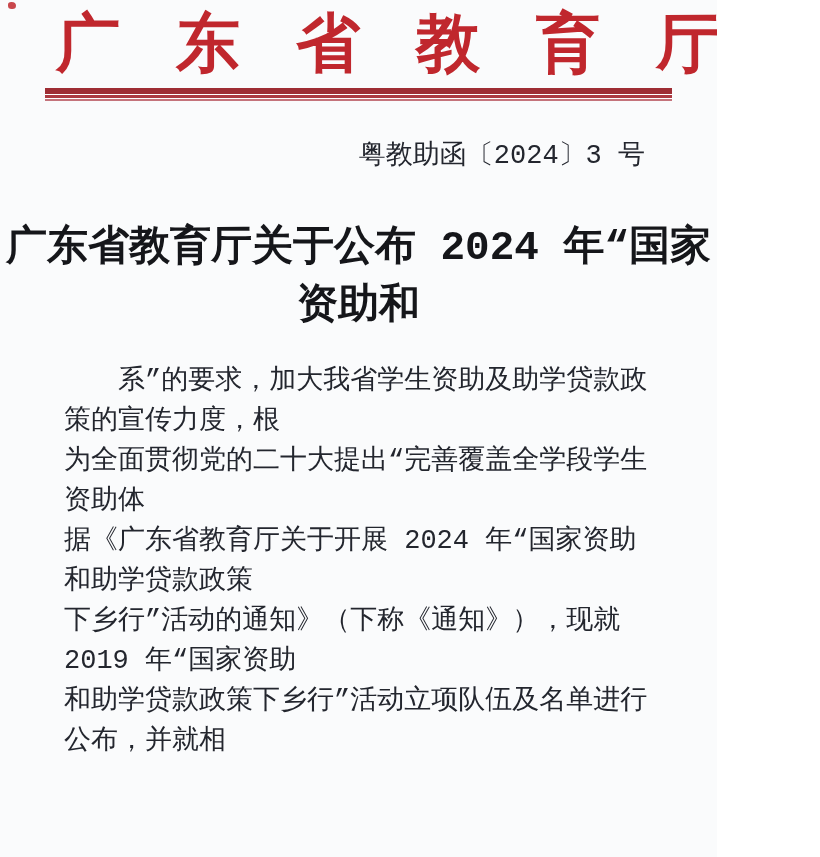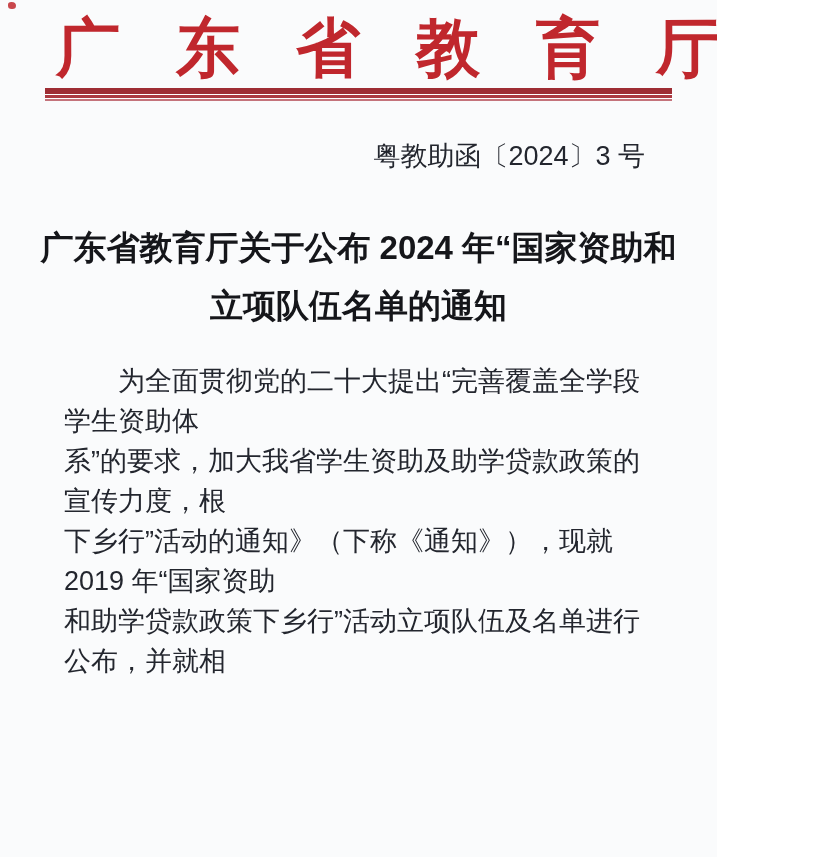--- a/index.html
+++ b/index.html
@@ -14,7 +14,7 @@
     box-sizing: border-box;
     background: var(--page-background, #fafbfc);
     color: var(--body-text, #23262e);
-    font-family: Liberation Sans, sans-serif;
+    font-family: Liberation Mono, monospace;
   }
   
   .speck {

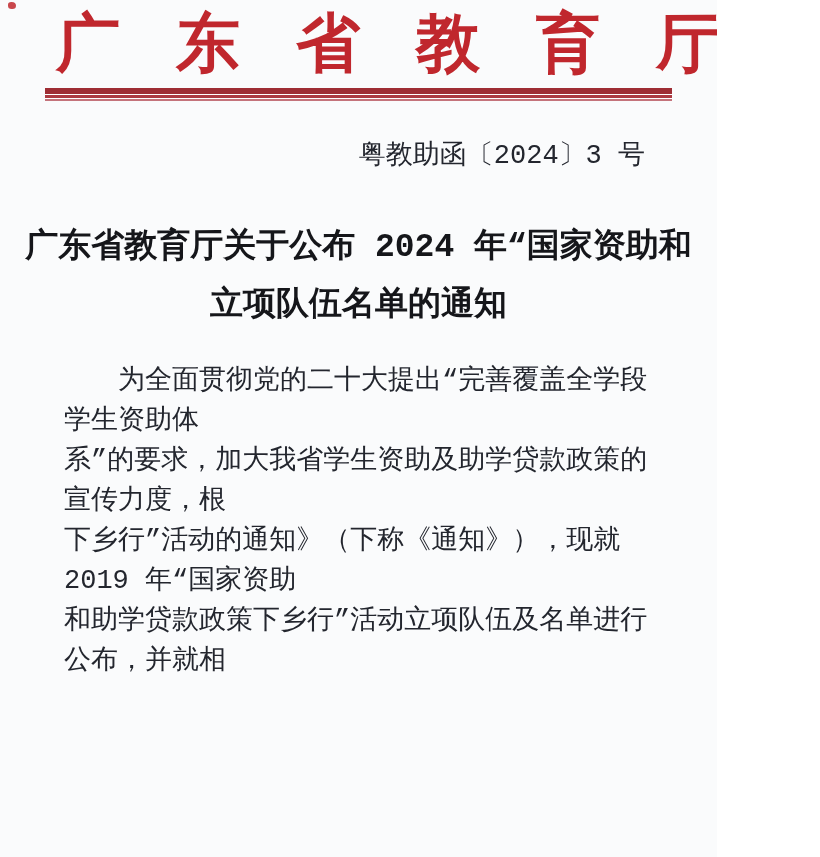--- a/index.html
+++ b/index.html
@@ -62,7 +62,7 @@
     margin-top: 48px;
     text-align: center;
     font-weight: bold;
-    font-size: 33px;
+    font-size: 41px;
     line-height: 58px;
     color: #15161a;
   }

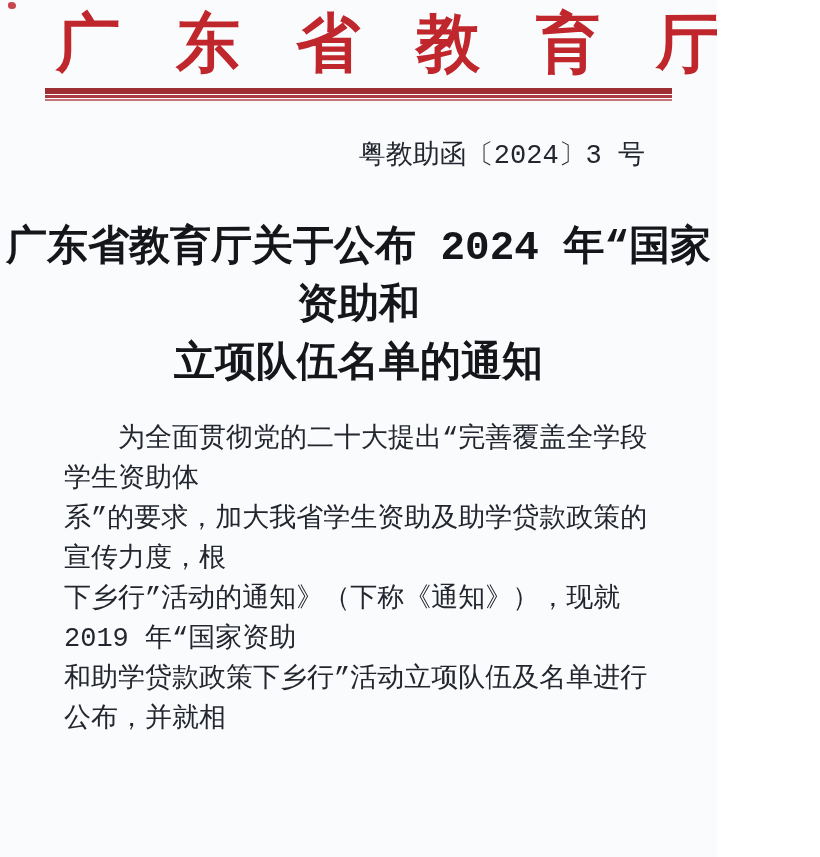--- a/index.html
+++ b/index.html
@@ -90,7 +90,6 @@
 
   <div class="title">
       <div>广东省教育厅关于公布 2024 年“国家资助和</div>
-      <div>立项队伍名单的通知</div>
     </div>
 
   <div class="body-text">

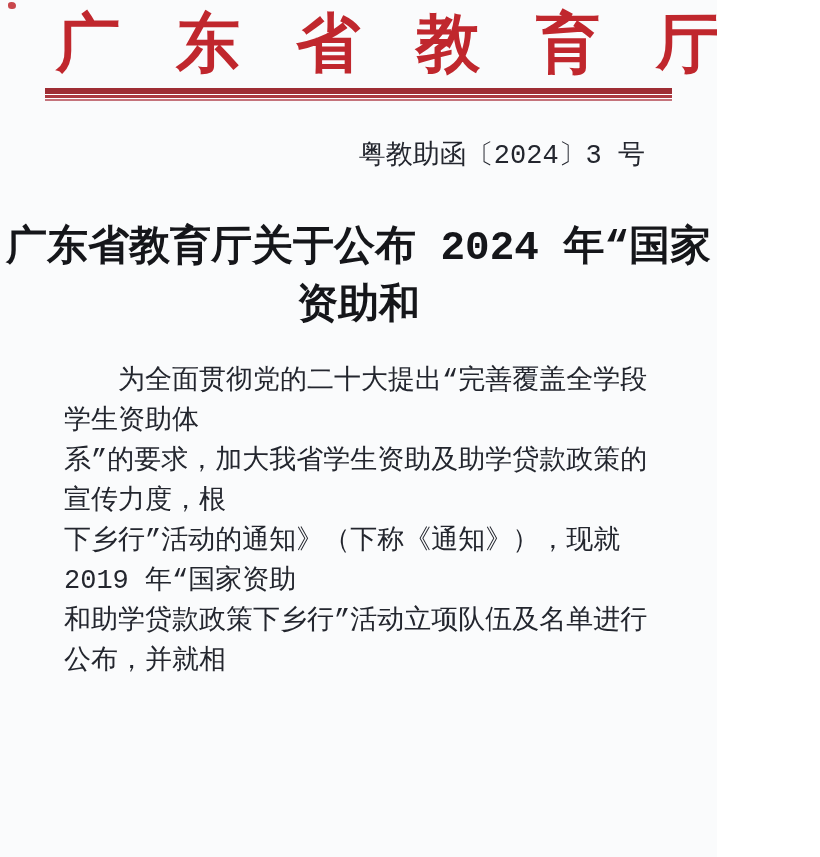--- a/index.html
+++ b/index.html
@@ -96,8 +96,8 @@
 
 
     <div class="para">
+        <div>系”的要求，加大我省学生资助及助学贷款政策的宣传力度，根</div>
         <div>为全面贯彻党的二十大提出“完善覆盖全学段学生资助体</div>
-        <div>系”的要求，加大我省学生资助及助学贷款政策的宣传力度，根</div>
         <div>下乡行”活动的通知》（下称《通知》），现就 2019 年“国家资助</div>
         <div>和助学贷款政策下乡行”活动立项队伍及名单进行公布，并就相</div>
       </div>

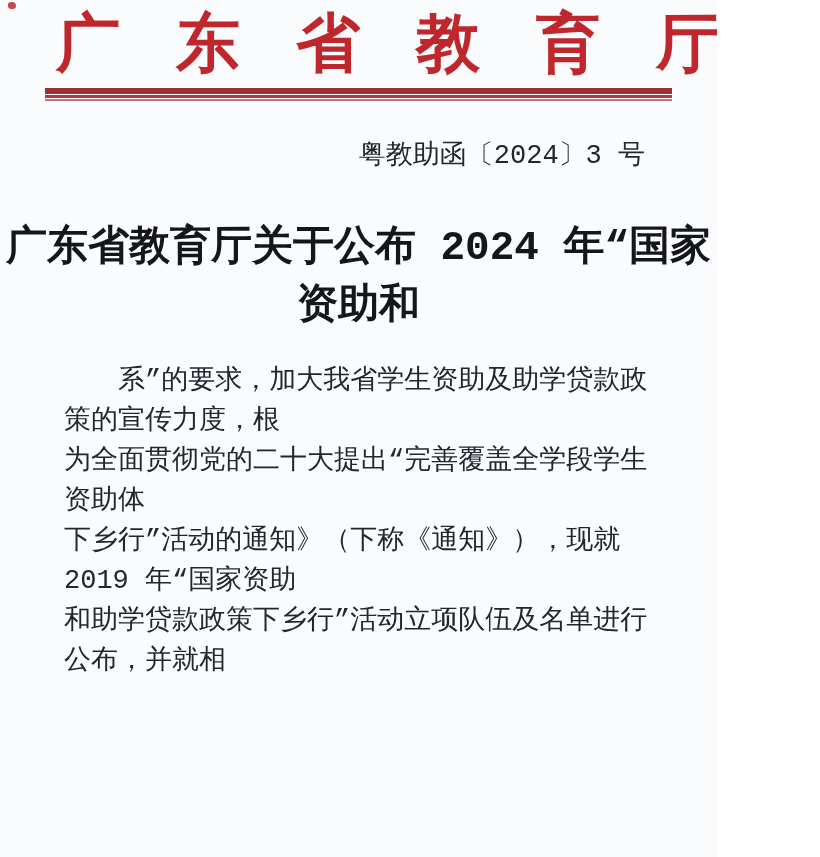--- a/index.html
+++ b/index.html
@@ -98,6 +98,7 @@
     <div class="para">
         <div>系”的要求，加大我省学生资助及助学贷款政策的宣传力度，根</div>
         <div>为全面贯彻党的二十大提出“完善覆盖全学段学生资助体</div>
+        <div>据《广东省教育厅关于开展 2024 年“国家资助和助学贷款政策</div>
         <div>下乡行”活动的通知》（下称《通知》），现就 2019 年“国家资助</div>
         <div>和助学贷款政策下乡行”活动立项队伍及名单进行公布，并就相</div>
       </div>

